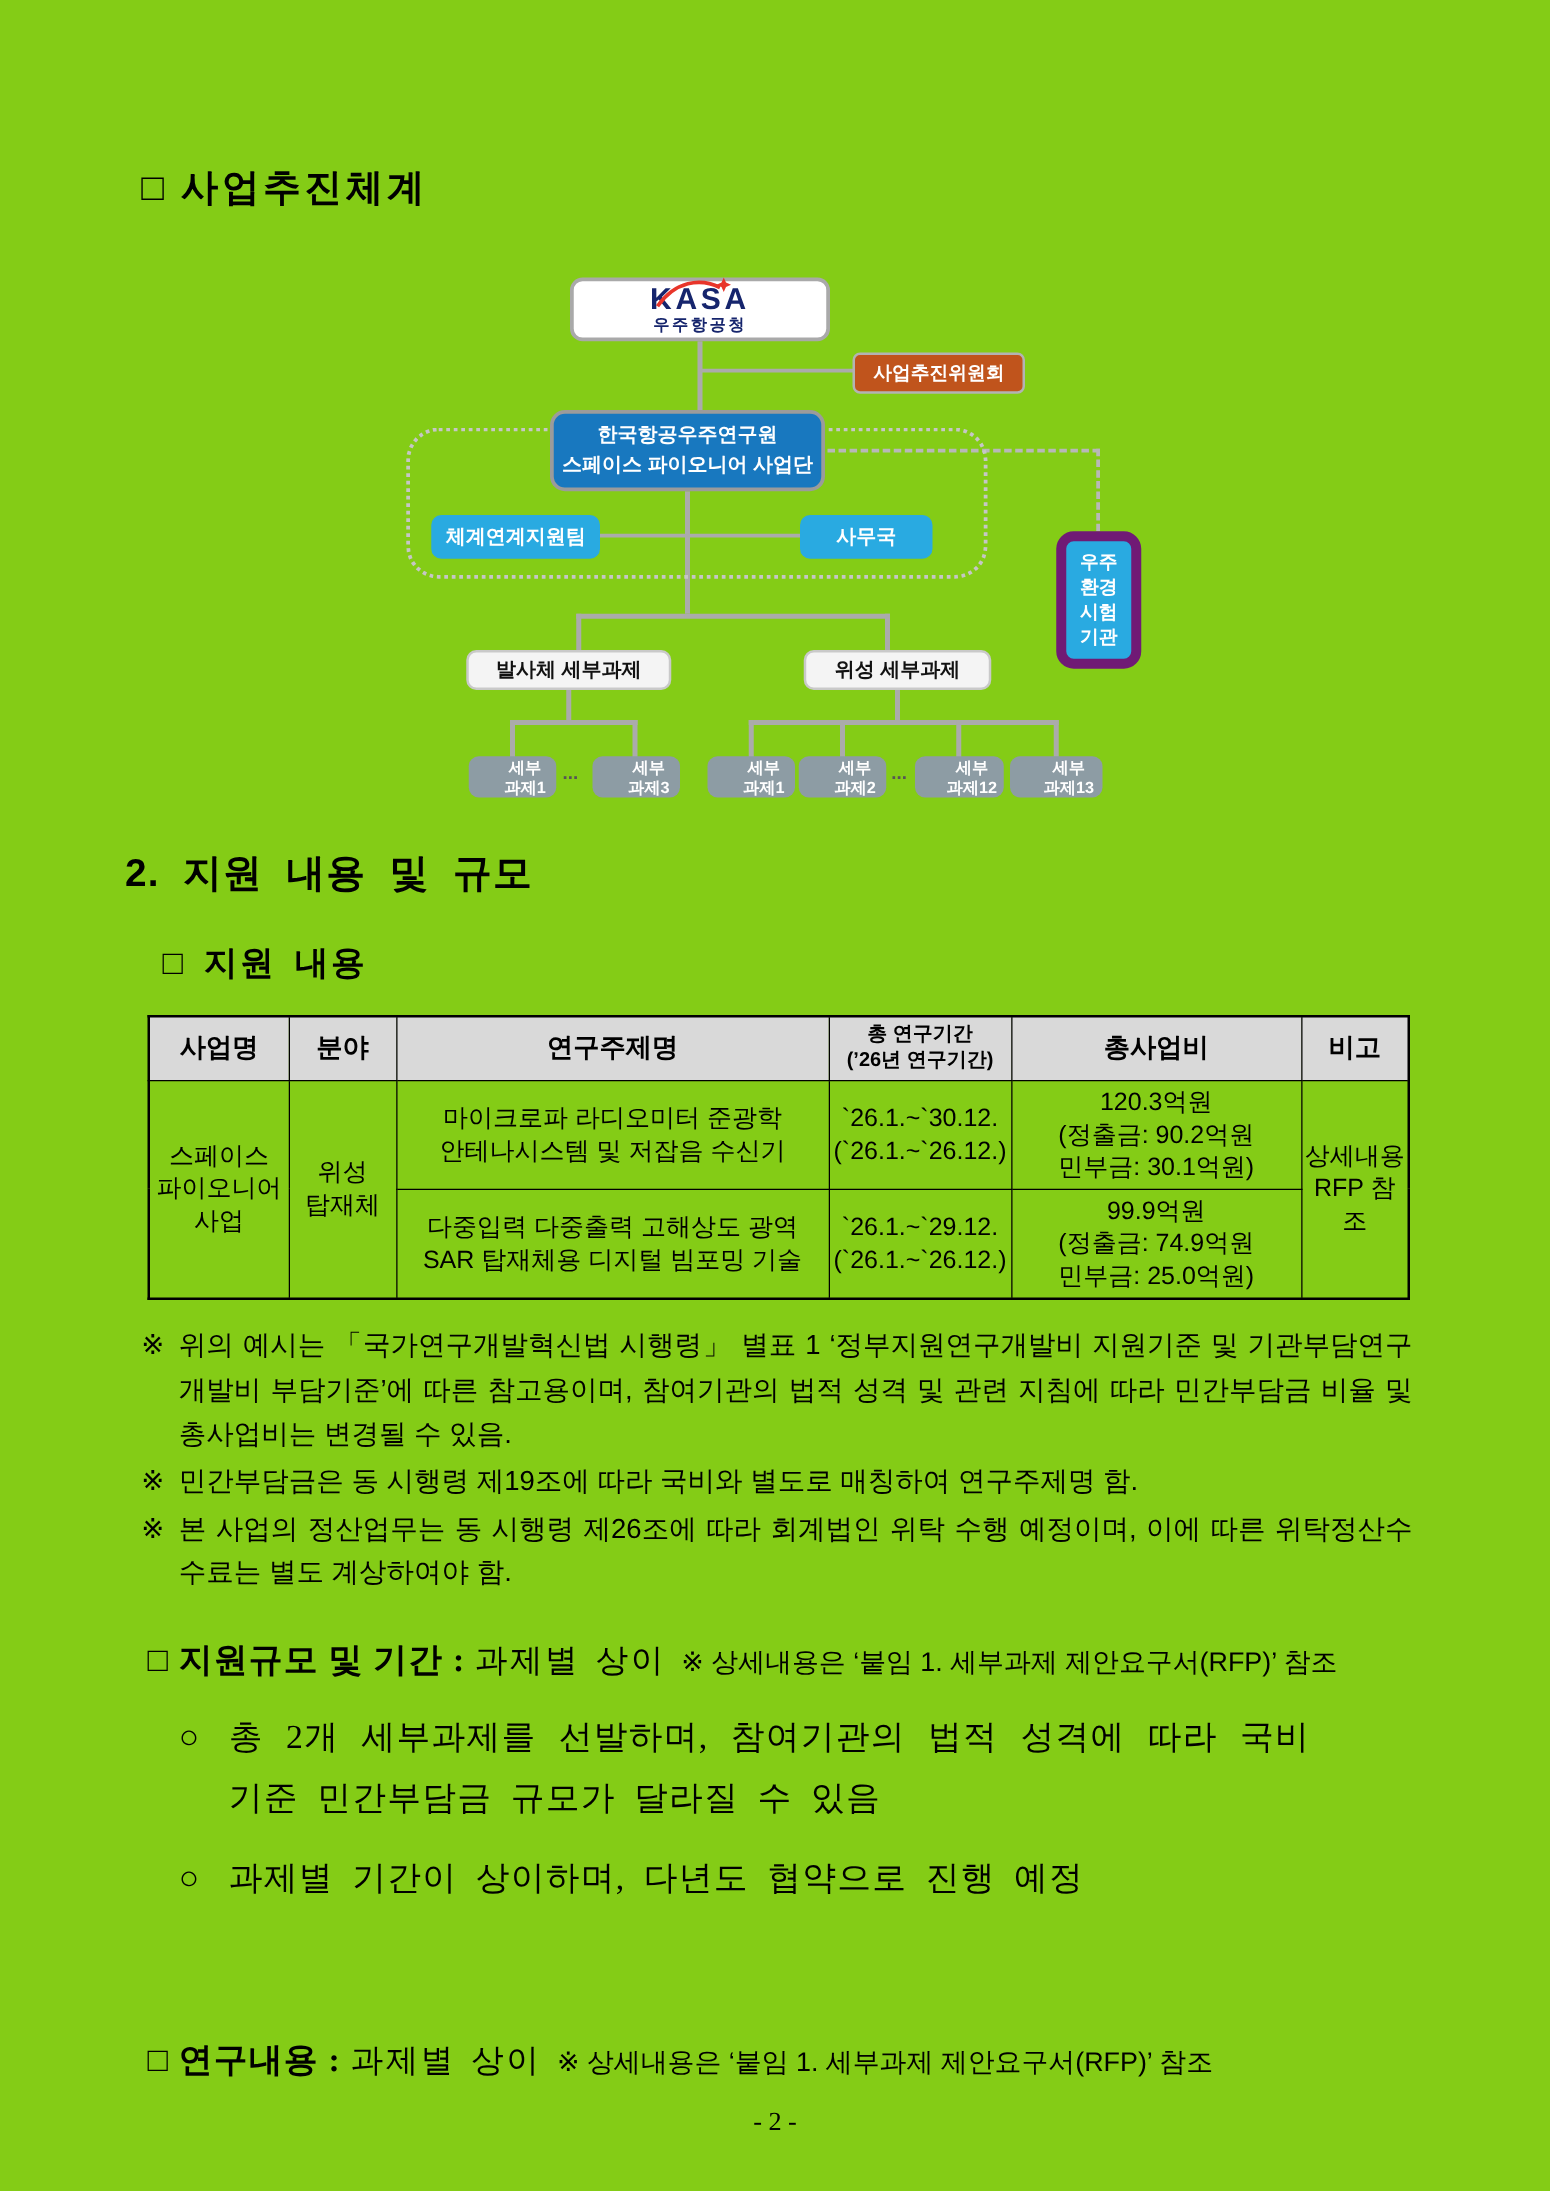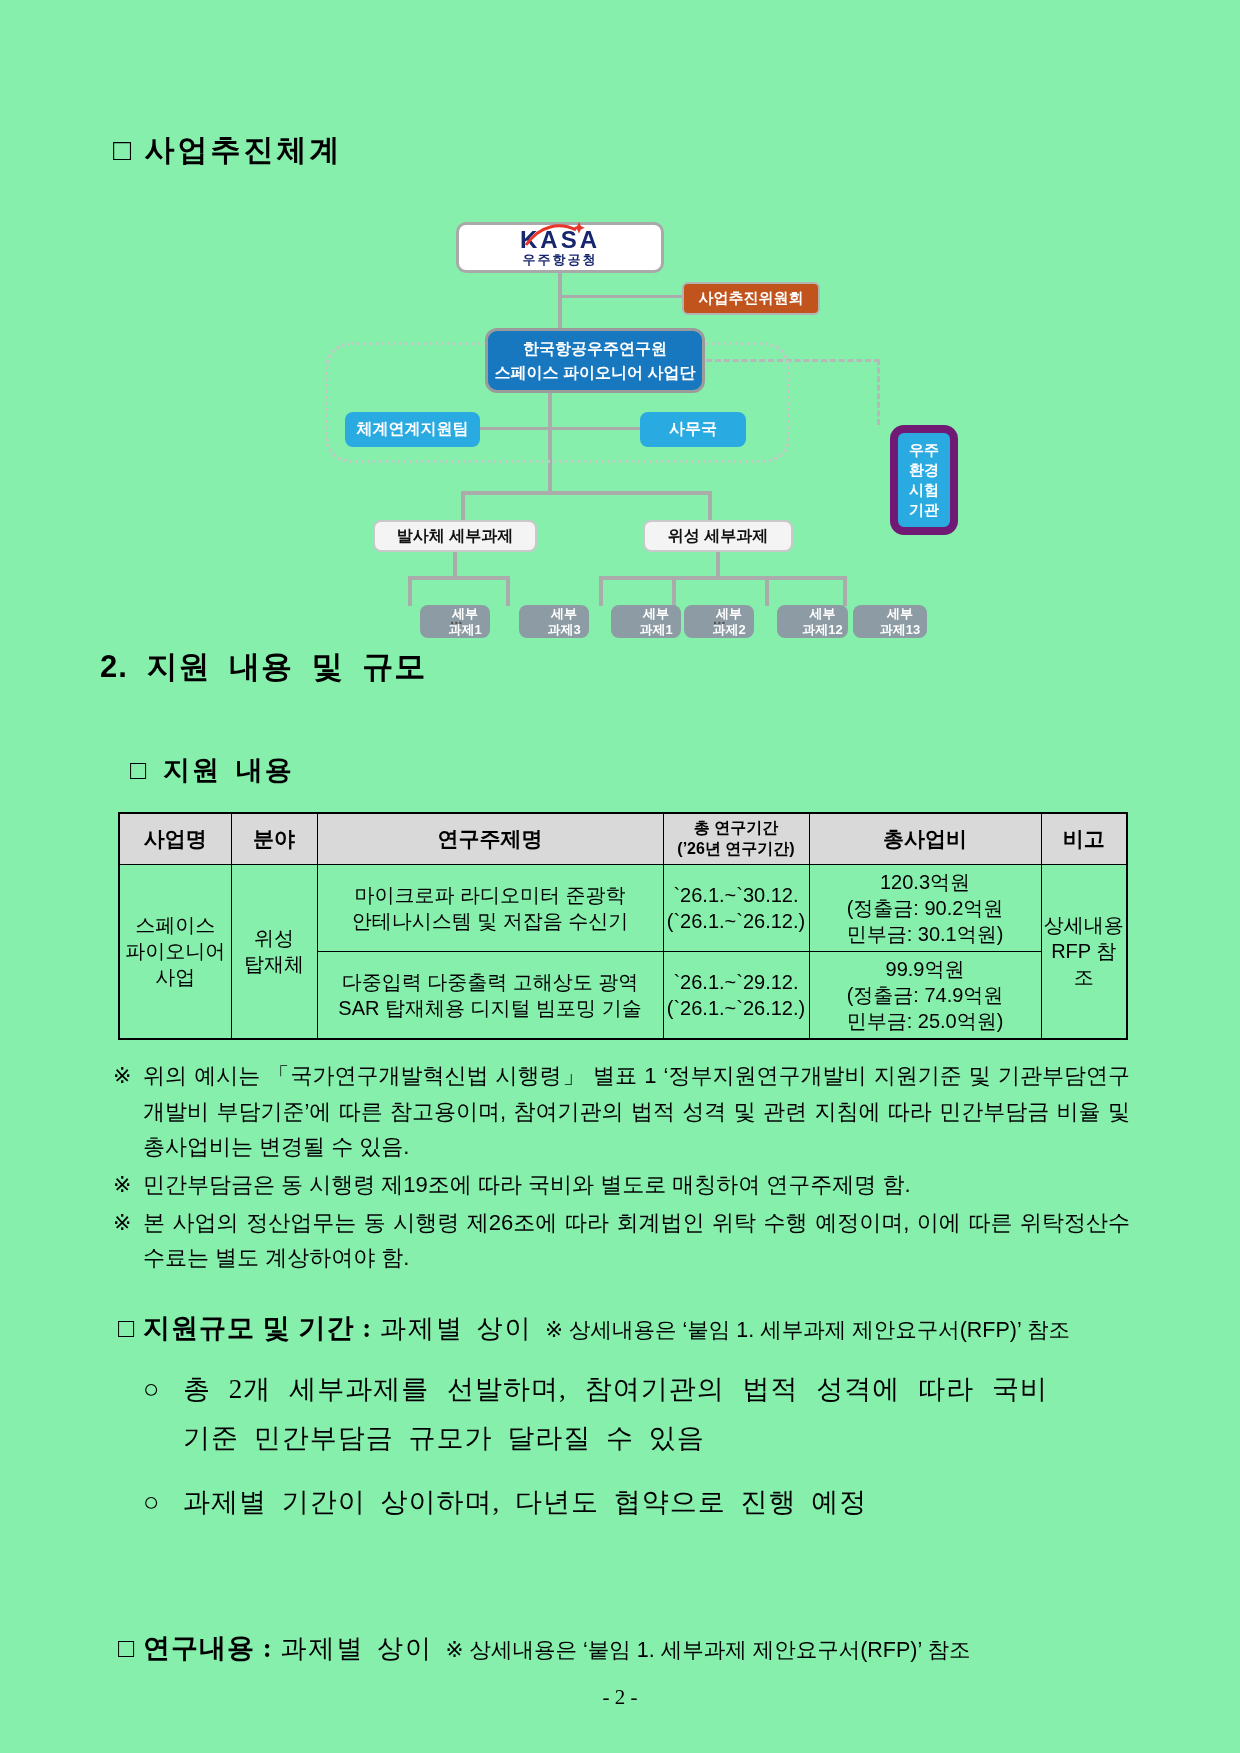--- a/index.html
+++ b/index.html
@@ -5,7 +5,7 @@
   * { margin:0; padding:0; box-sizing:border-box; }
   html,body { width:1240px; height:1753px; background:#ffffff; }
   body { font-family:"Liberation Sans","DejaVu Sans",sans-serif; color:#000; }
-  .page { position:relative; width:1240px; height:1753px; background:#86efac; overflow:hidden; }
+  .page { position:relative; width:1240px; height:1753px; background:#84cc16; overflow:hidden; }
 
   
   .h-serif { font-family:"Liberation Serif","DejaVu Serif",serif; font-weight:600; }

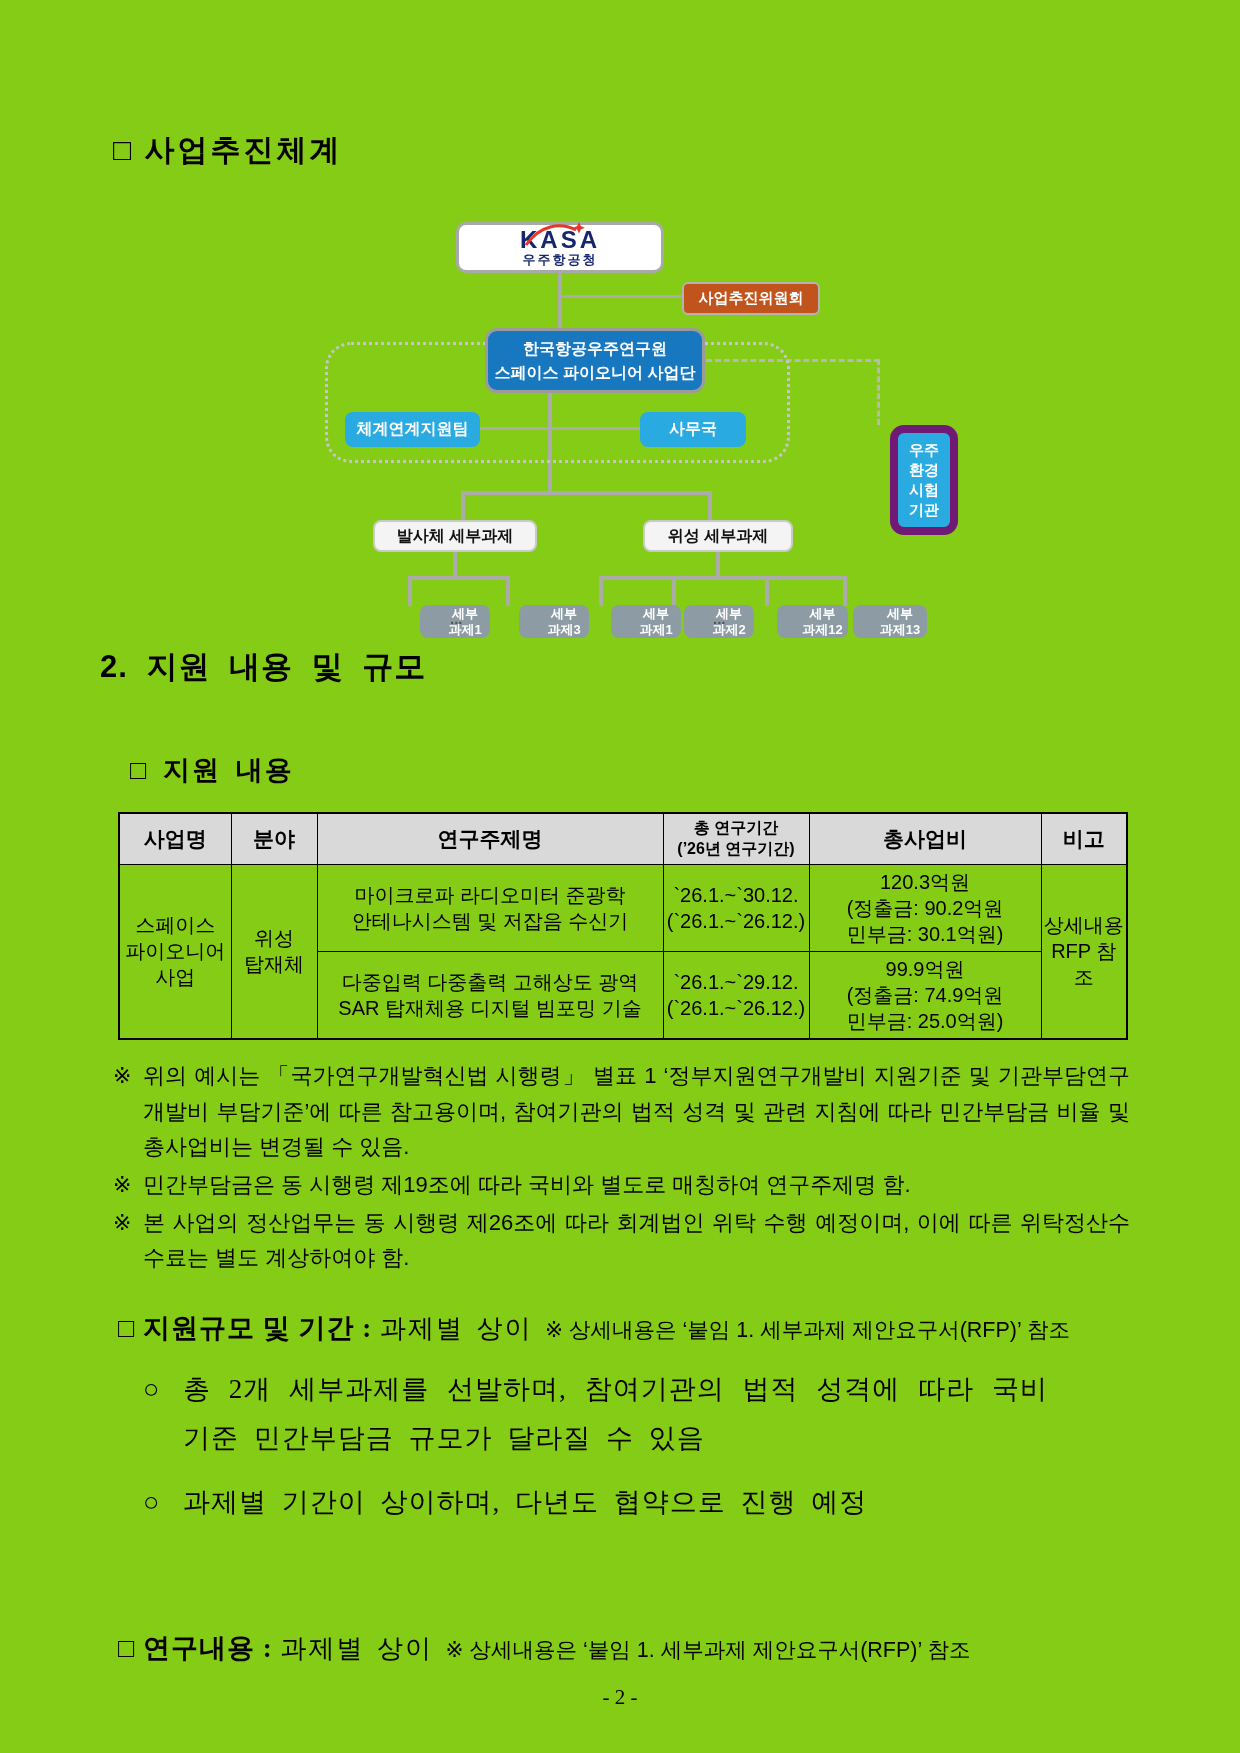--- a/index.html
+++ b/index.html
@@ -15,7 +15,7 @@
 
   
   .node { position:absolute; display:flex; align-items:center; justify-content:center; text-align:center; }
-  .pre { white-space:pre-line;margin-left:45px; }
+  .pre { white-space:pre-line; }
   .hline { position:absolute; background:#ababab; }
   .vline { position:absolute; background:#ababab; }
   .dashed-h { position:absolute; border-top:3px dashed #b8b8b8; }

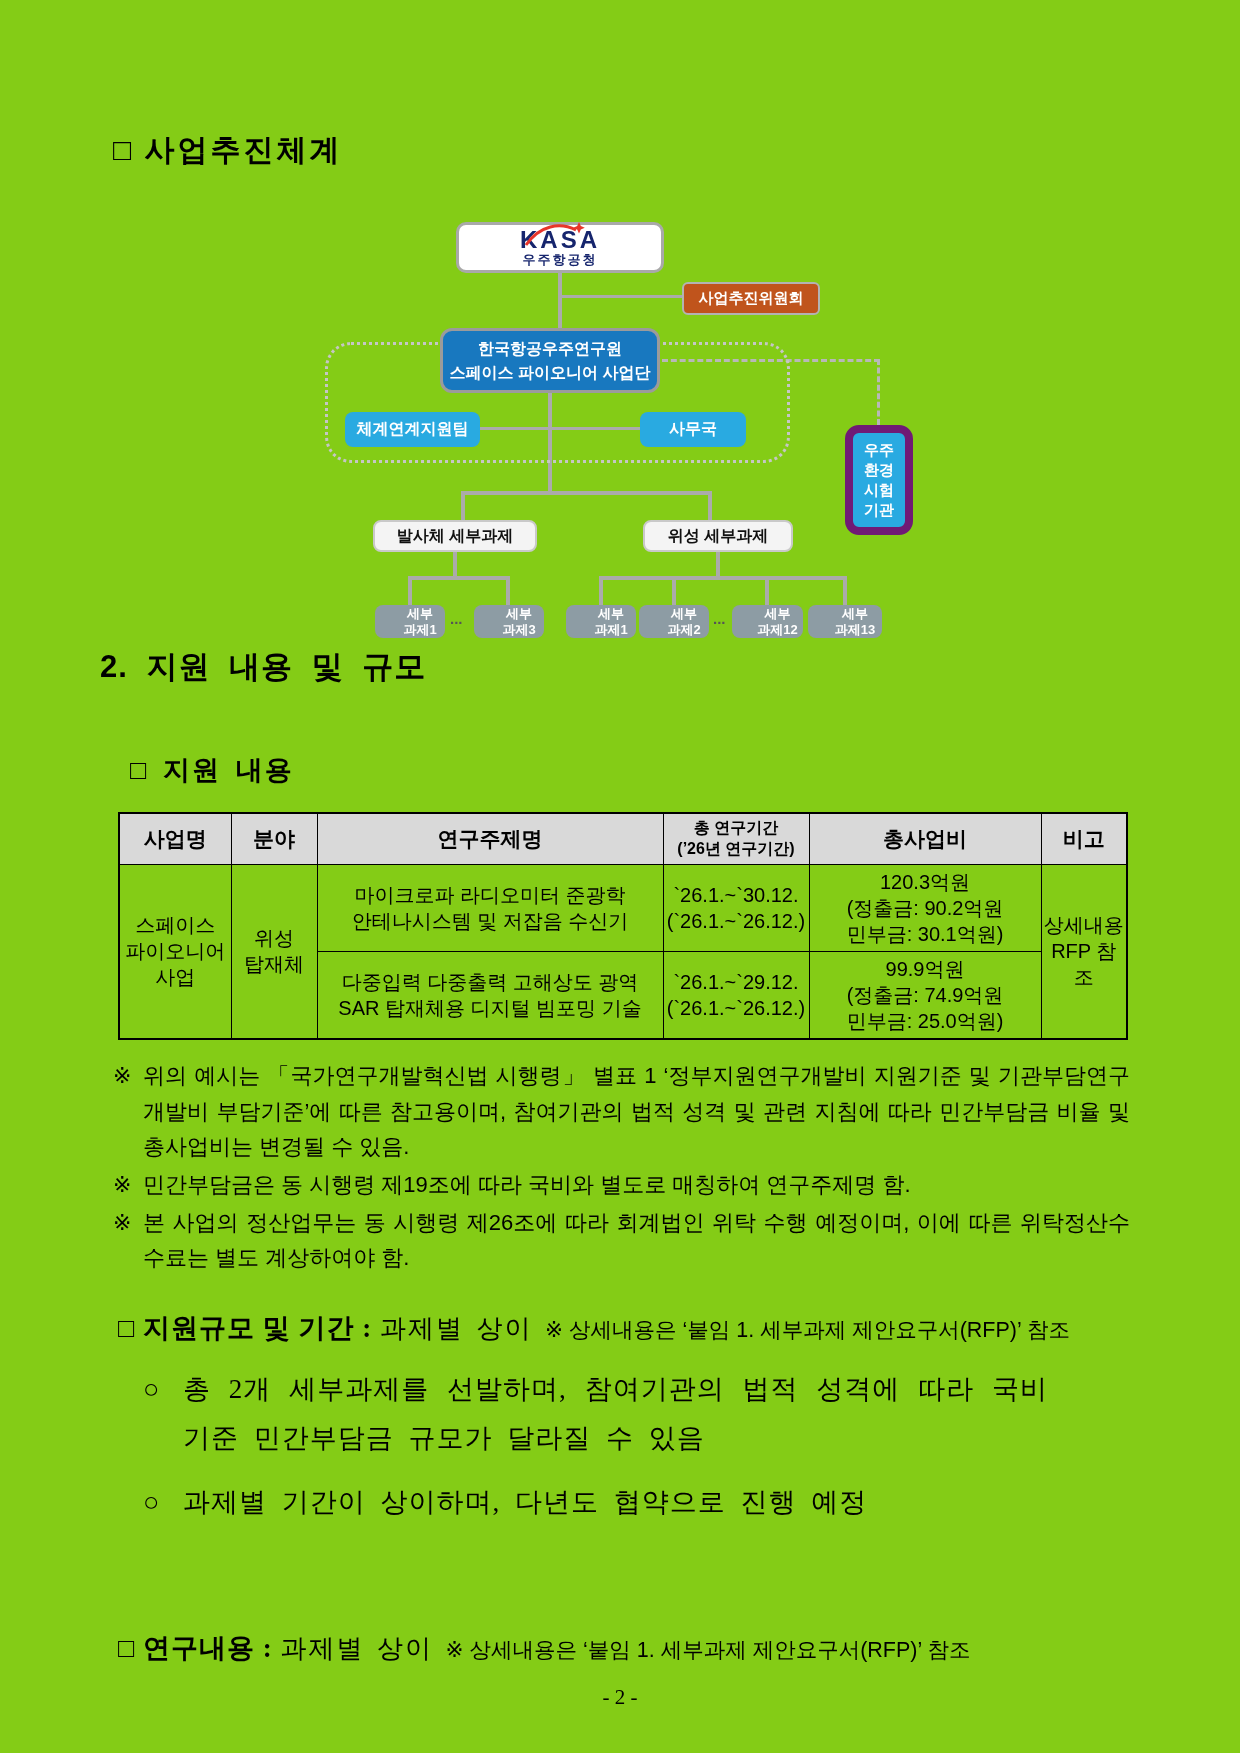--- a/index.html
+++ b/index.html
@@ -10,7 +10,7 @@
   
   .h-serif { font-family:"Liberation Serif","DejaVu Serif",serif; font-weight:600; }
   .heading1 { position:absolute; left:113px; top:130px; font-size:30px; letter-spacing:3px; }
-  .heading2 { position:absolute; left:100px; top:646px; font-size:31px; font-weight:bold; word-spacing:9px; letter-spacing:1px; }
+  .heading2 { position:absolute; left:100px; top:678px; font-size:31px; font-weight:bold; word-spacing:9px; letter-spacing:1px; }
   .subheading { position:absolute; left:130px; top:752px; font-size:27px; letter-spacing:2px; word-spacing:6px; }
 
   

